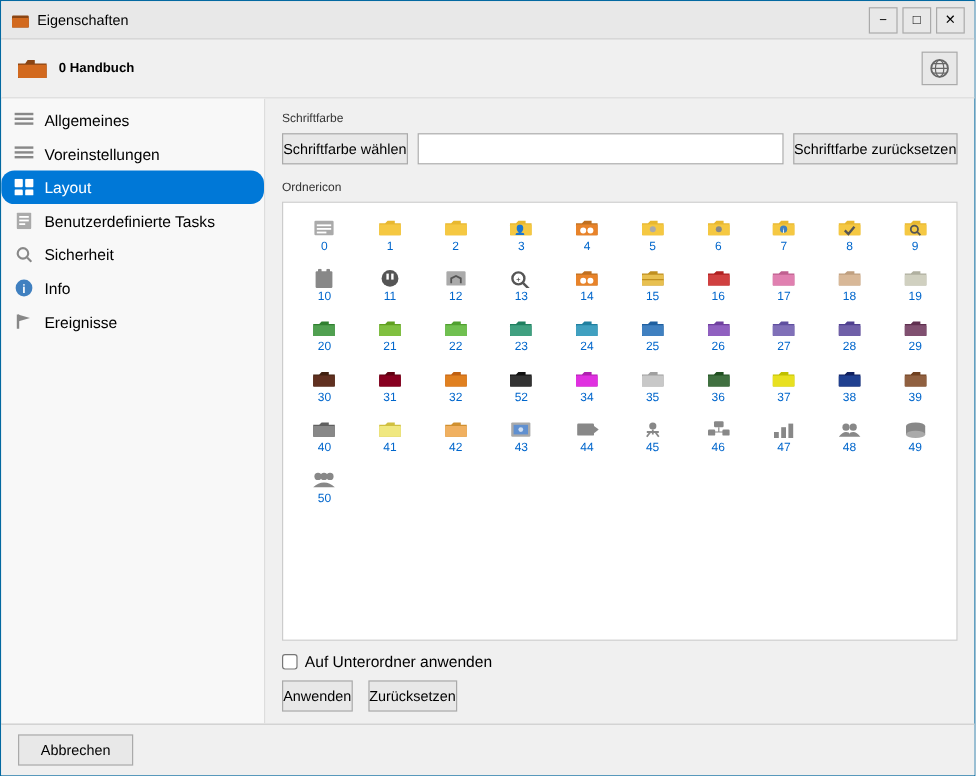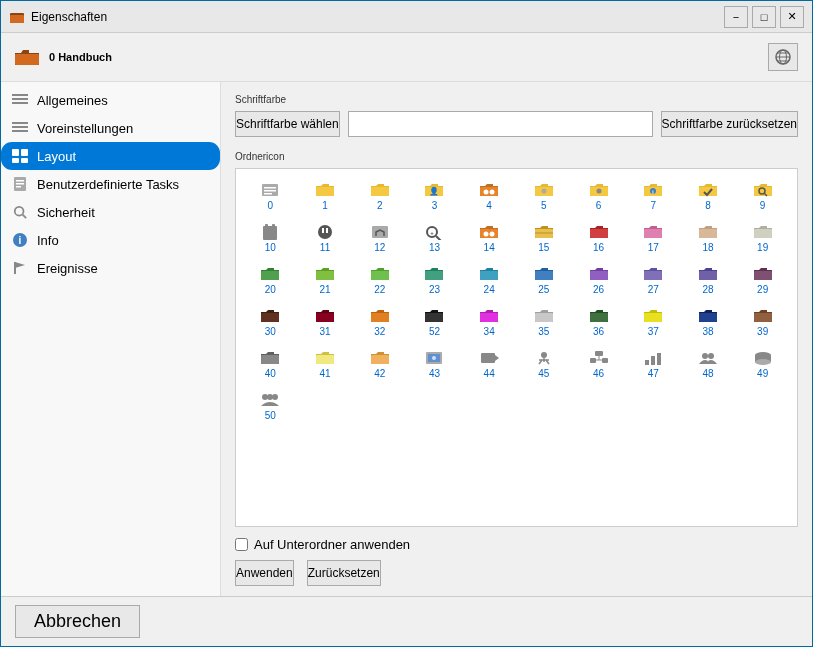--- a/index.html
+++ b/index.html
@@ -227,7 +227,7 @@
       background: #e8e8e8;
       border: 1px solid #aaa;
       cursor: pointer;
-      font-size: 18px;
+      font-size: 12px;
       min-width: 80px;
     }
   </style>

